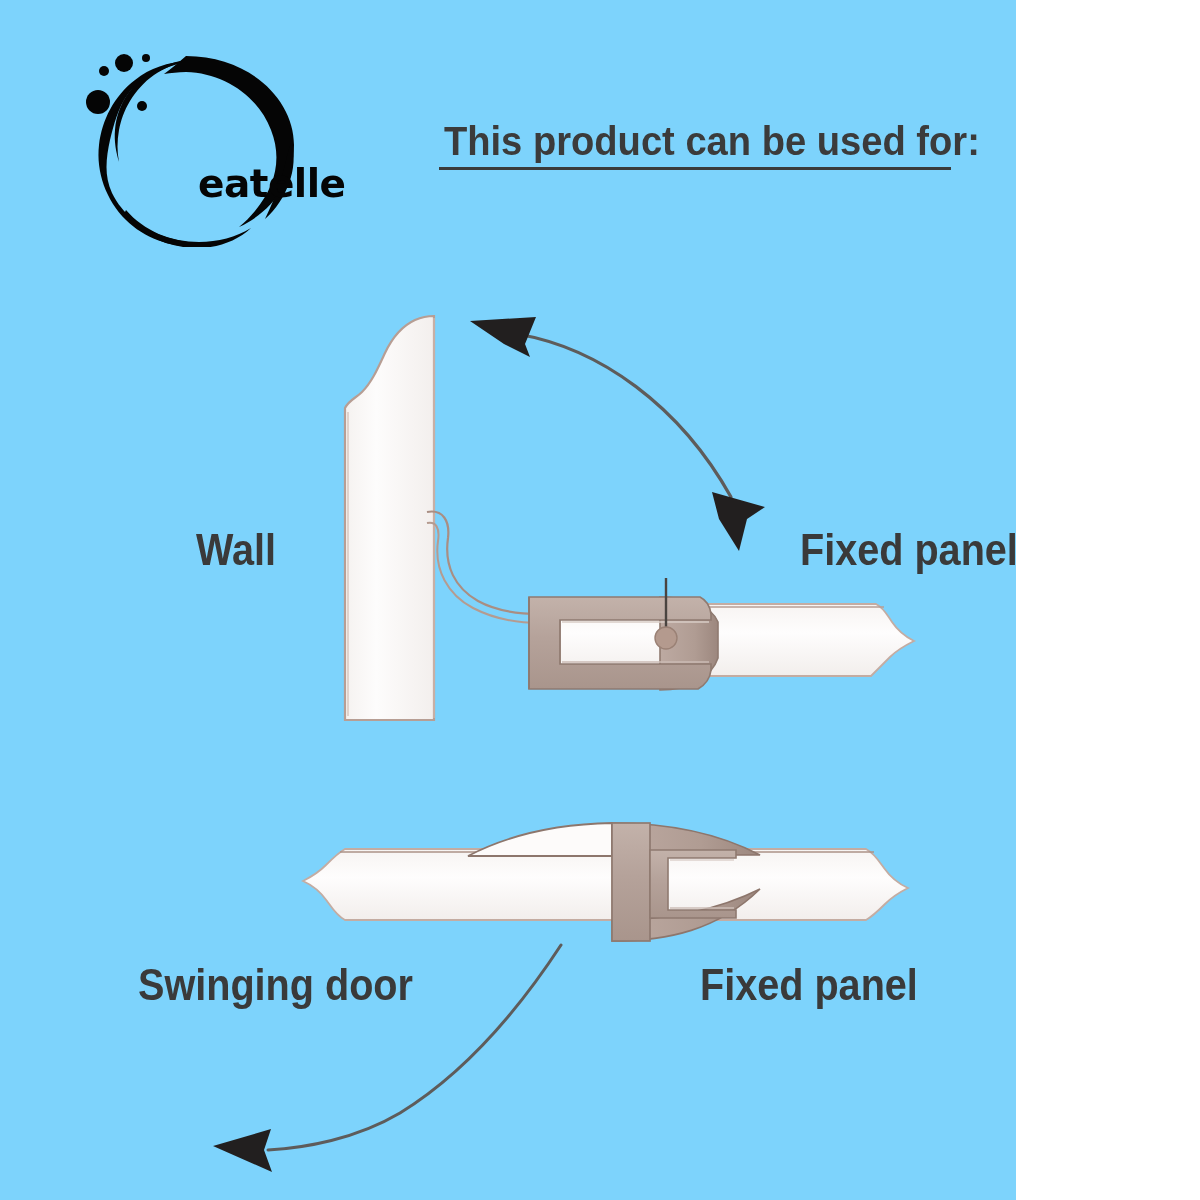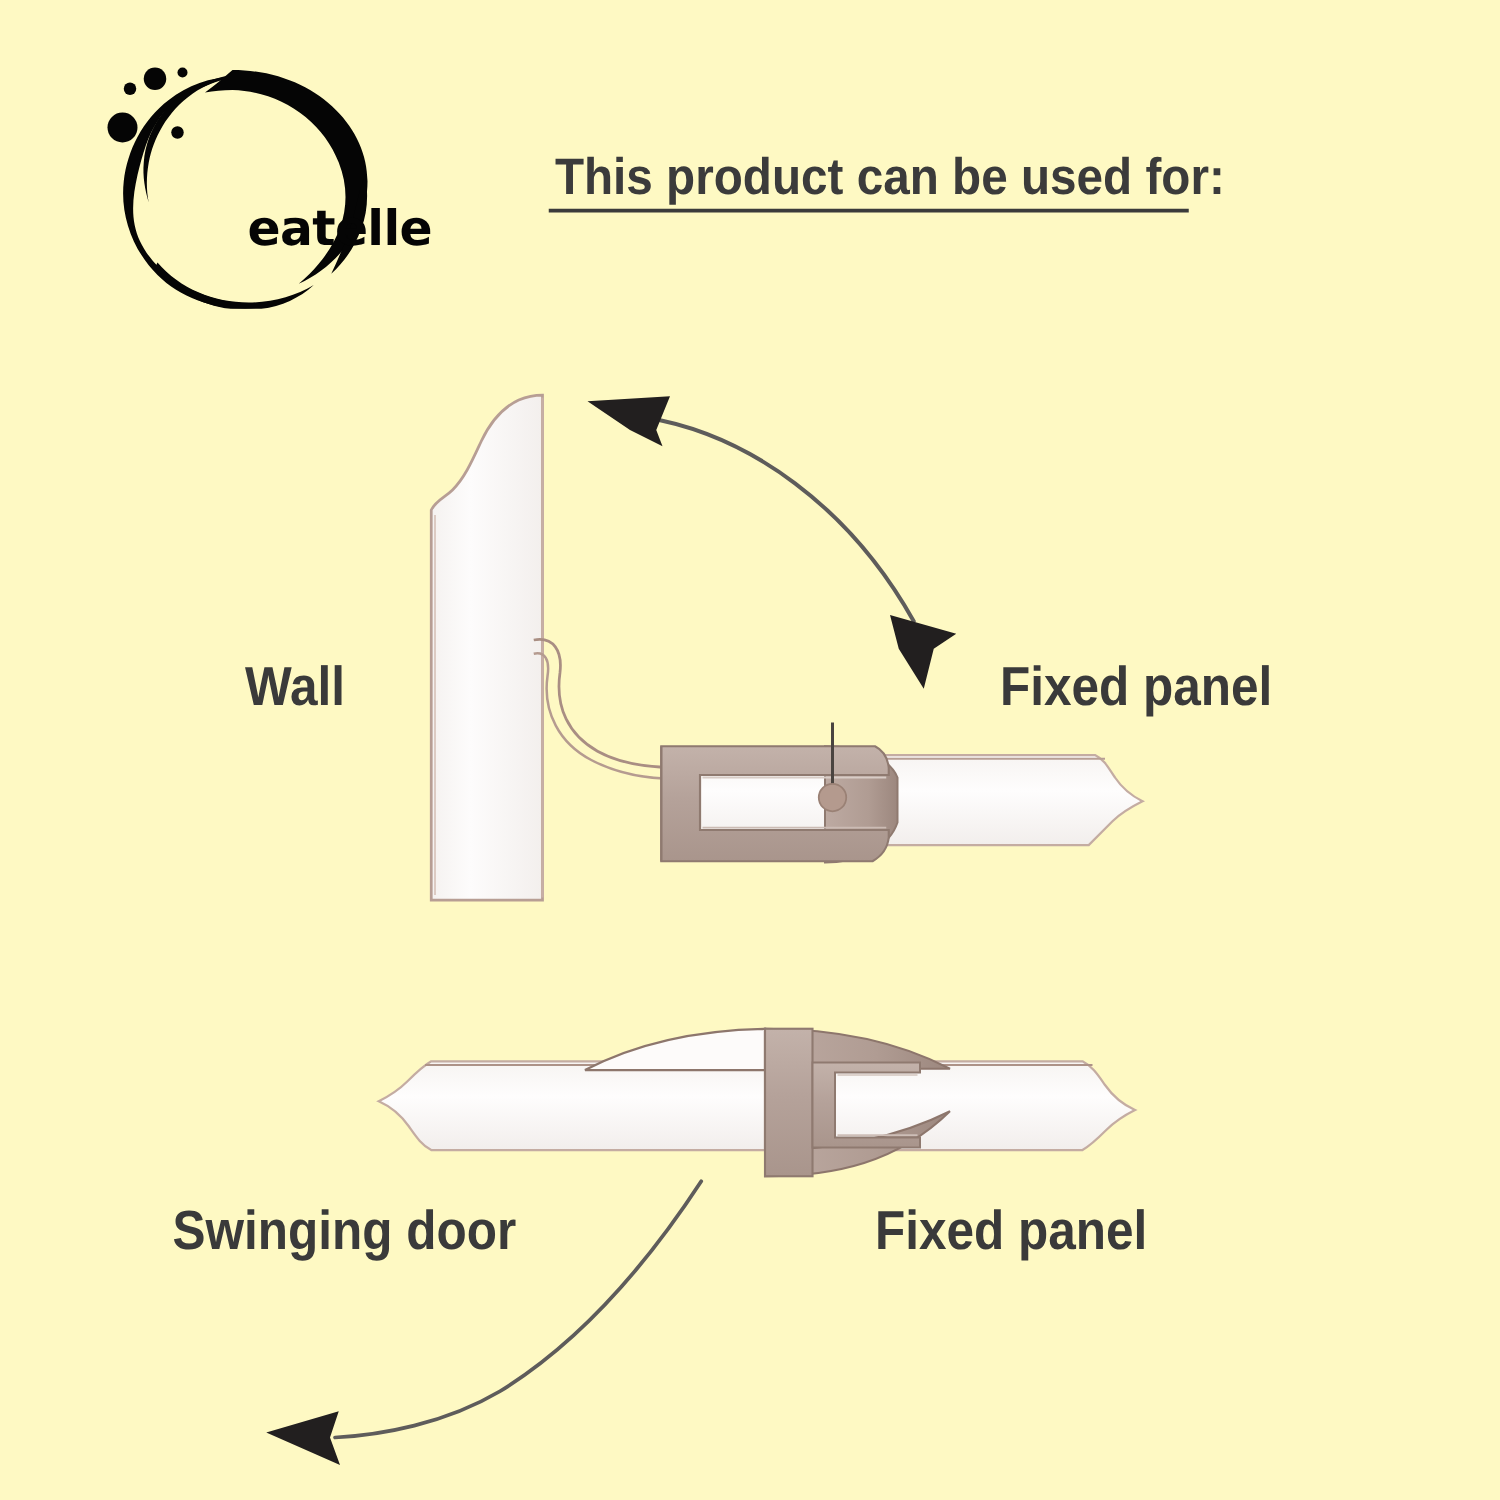--- a/index.html
+++ b/index.html
@@ -13,9 +13,9 @@
   }
   #page {
     position: relative;
-    width: 1200px;
+    width: 1016px;
     height: 1200px;
-    background: #fef9c3;
+    background: #7dd3fc;
     overflow: hidden;
   }
 

